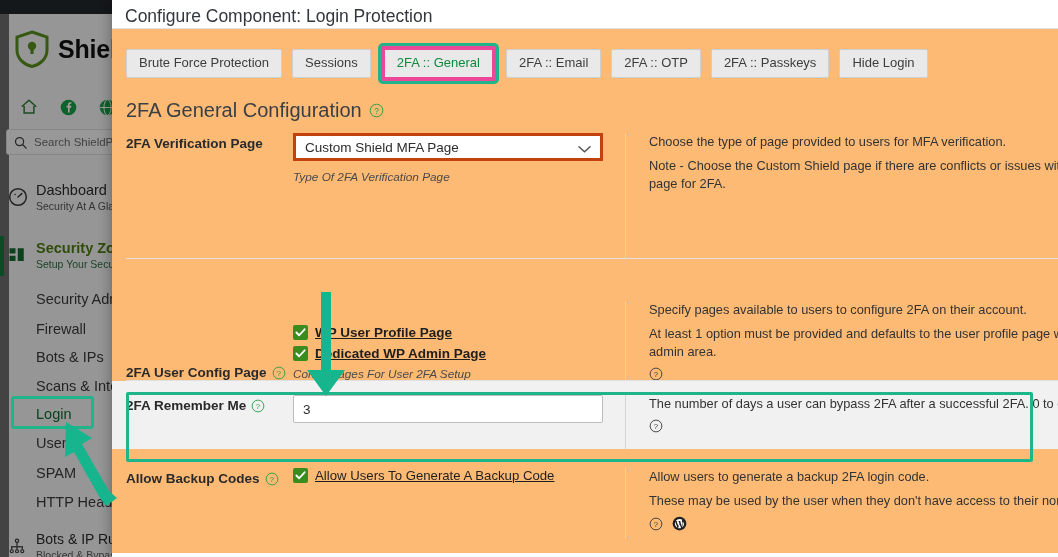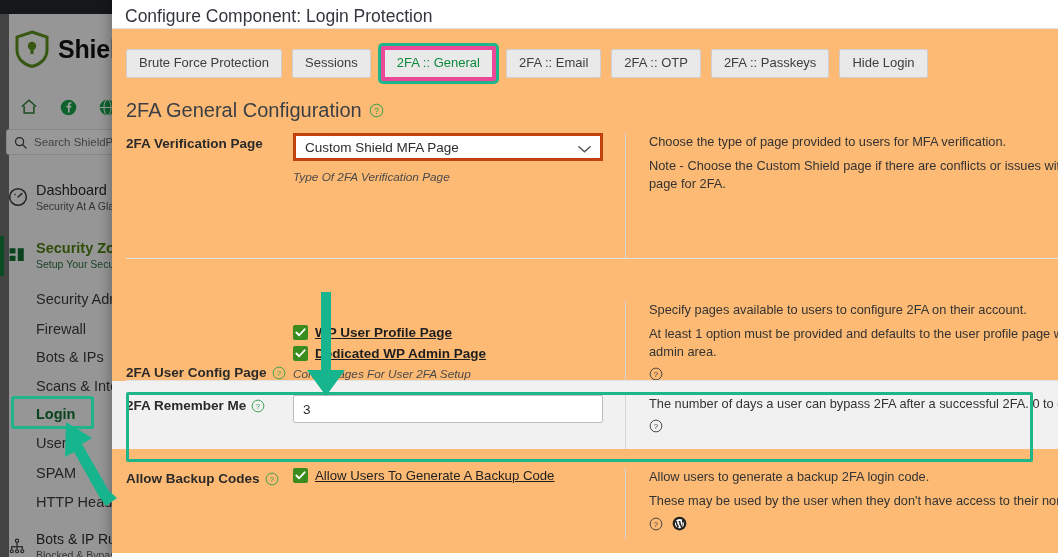--- a/index.html
+++ b/index.html
@@ -71,7 +71,7 @@
     position: absolute; left: 36px;
     font-size: 14.5px; color: #3a3a3a; white-space: nowrap;
   }
-  .nav-sub.sel { color: #0f6b2f; font-weight: bold; }
+  .nav-sub.sel { color: #0f6b2f; font-weight: normal; }
 
   
   .scrim {

